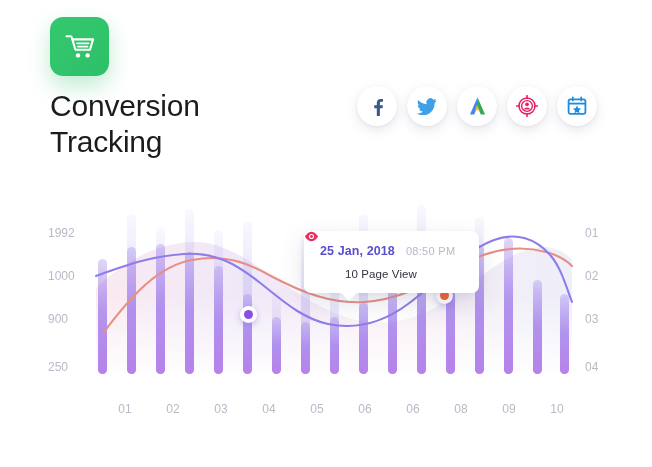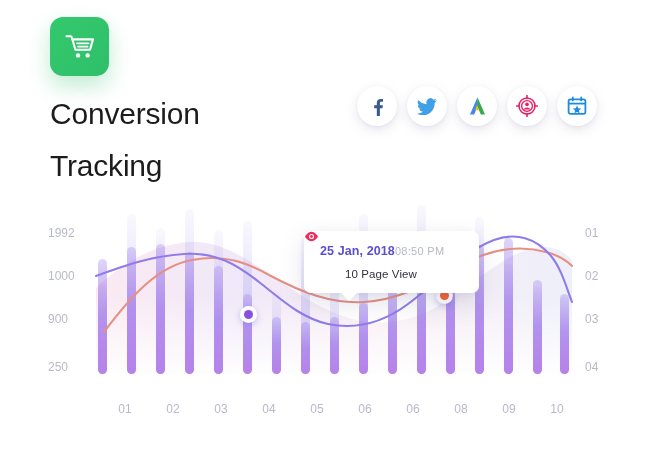--- a/index.html
+++ b/index.html
@@ -50,7 +50,7 @@
     left: 50px; top: 88px;
     width: 300px;
     font-size: 30px;
-    line-height: 52px;
+    line-height: 36px;
     font-weight: 400;
     color: #1c1c1c;
     letter-spacing: -0.2px;

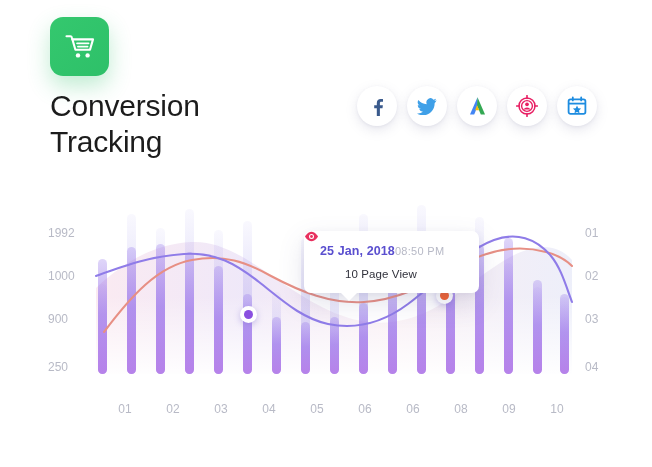--- a/index.html
+++ b/index.html
@@ -167,6 +167,7 @@
   .tt-head {
     display: flex;
     align-items: baseline;
+    gap: 11px;
     margin-bottom: 9px;
   }
   .tt-date {

